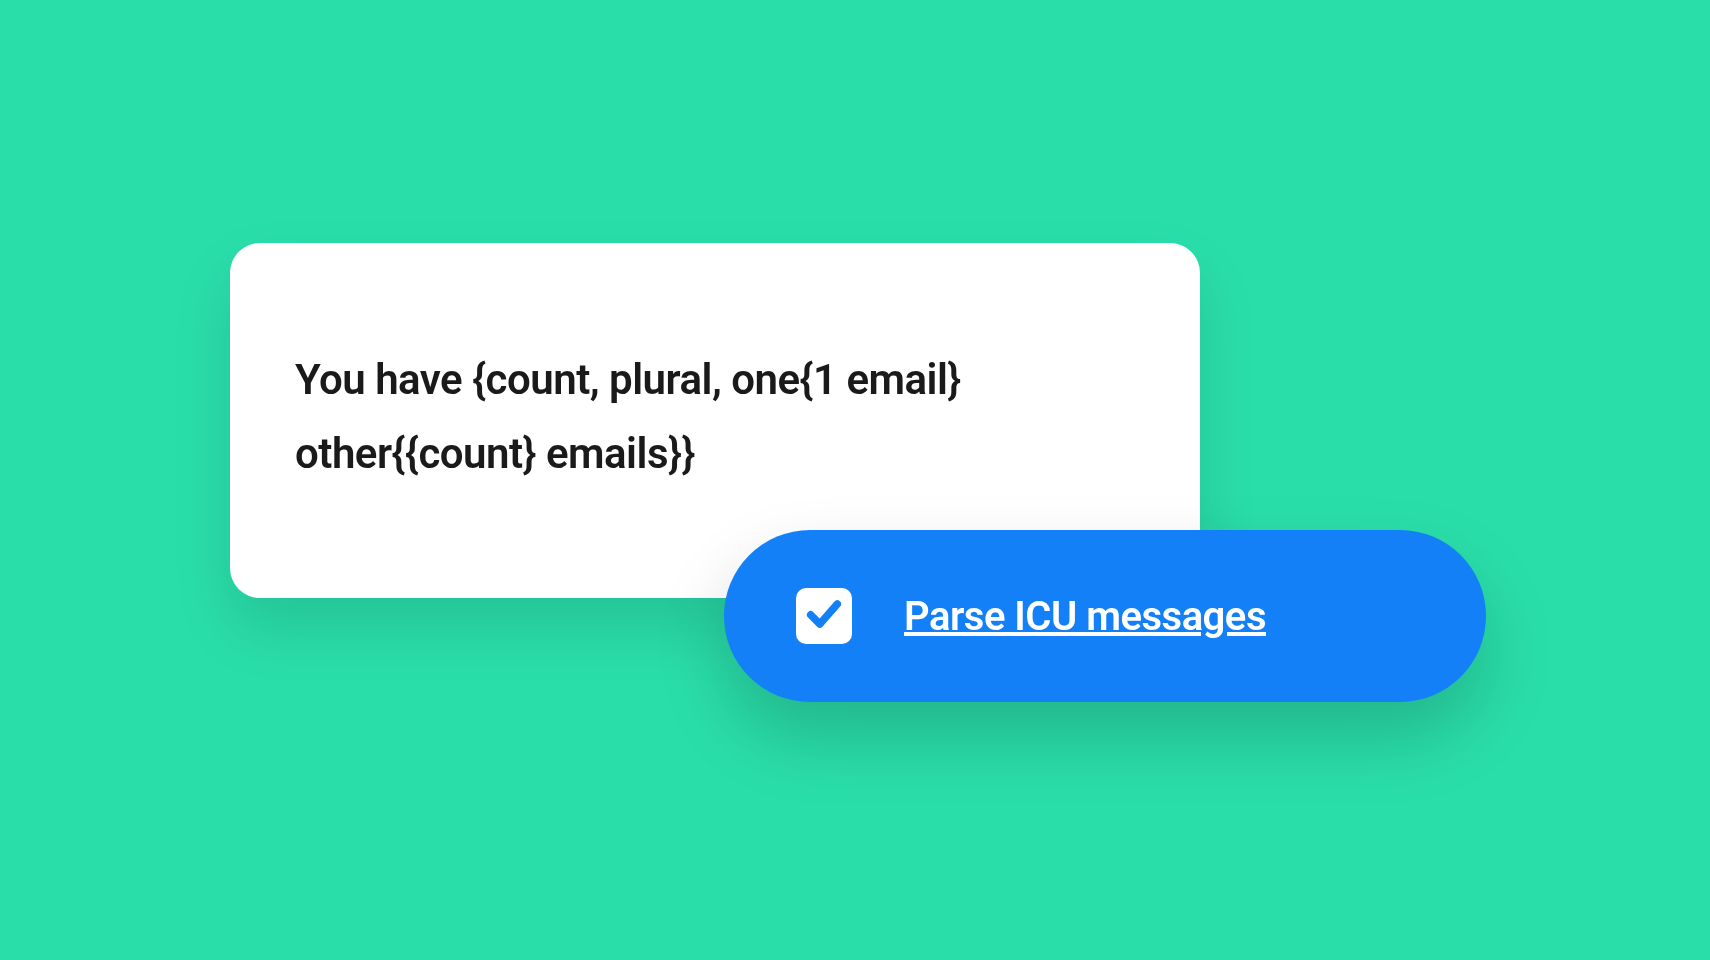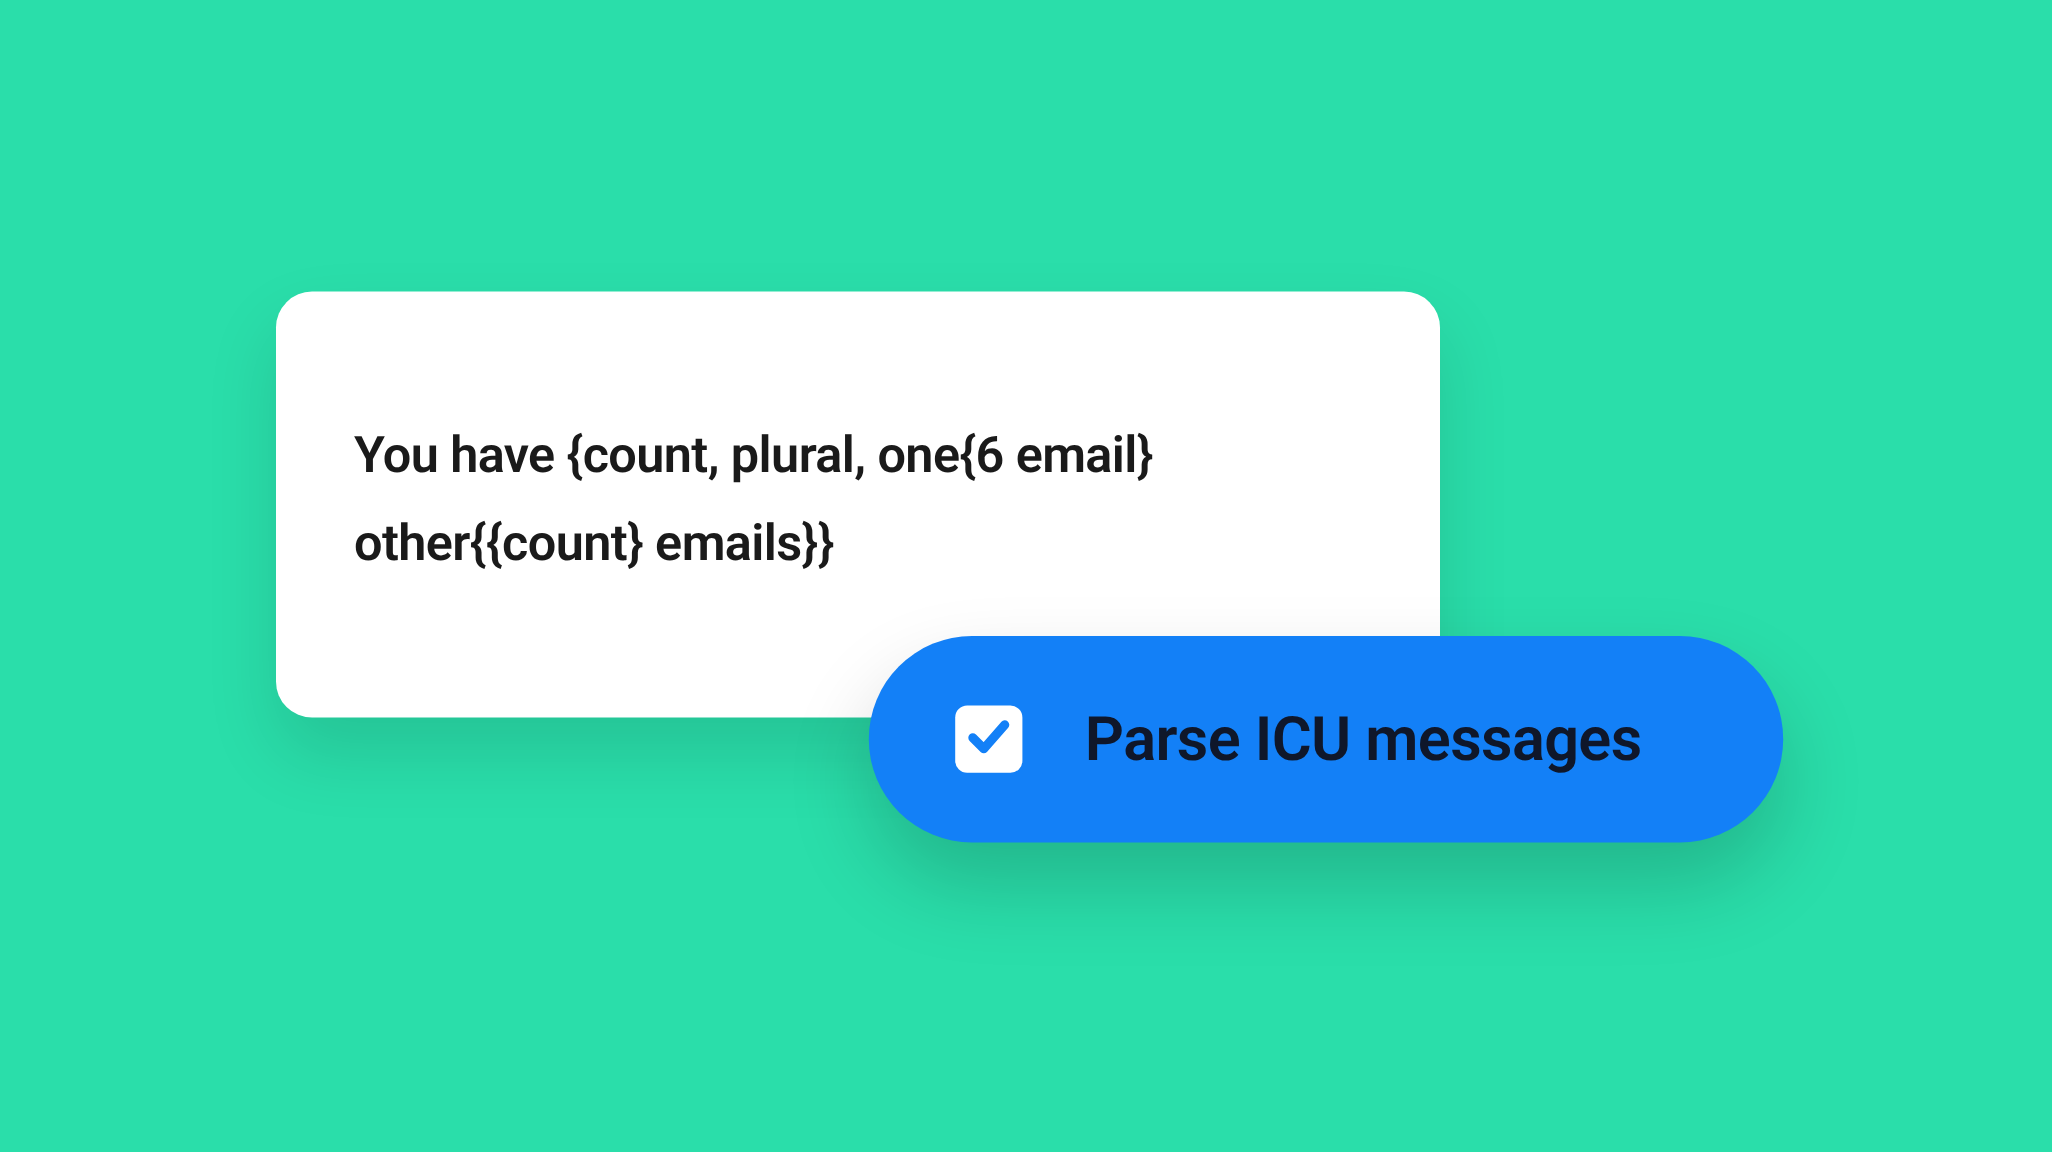--- a/index.html
+++ b/index.html
@@ -80,7 +80,7 @@
 <body>
 
 <div class="message-card">
-  <div class="message-text">You have {count, plural, one{6 email} other{{count} emails}}</div>
+  <div class="message-text">You have {count, plural, one{1 email} other{{count} emails}}</div>
 </div>
 
 <div class="option-pill">

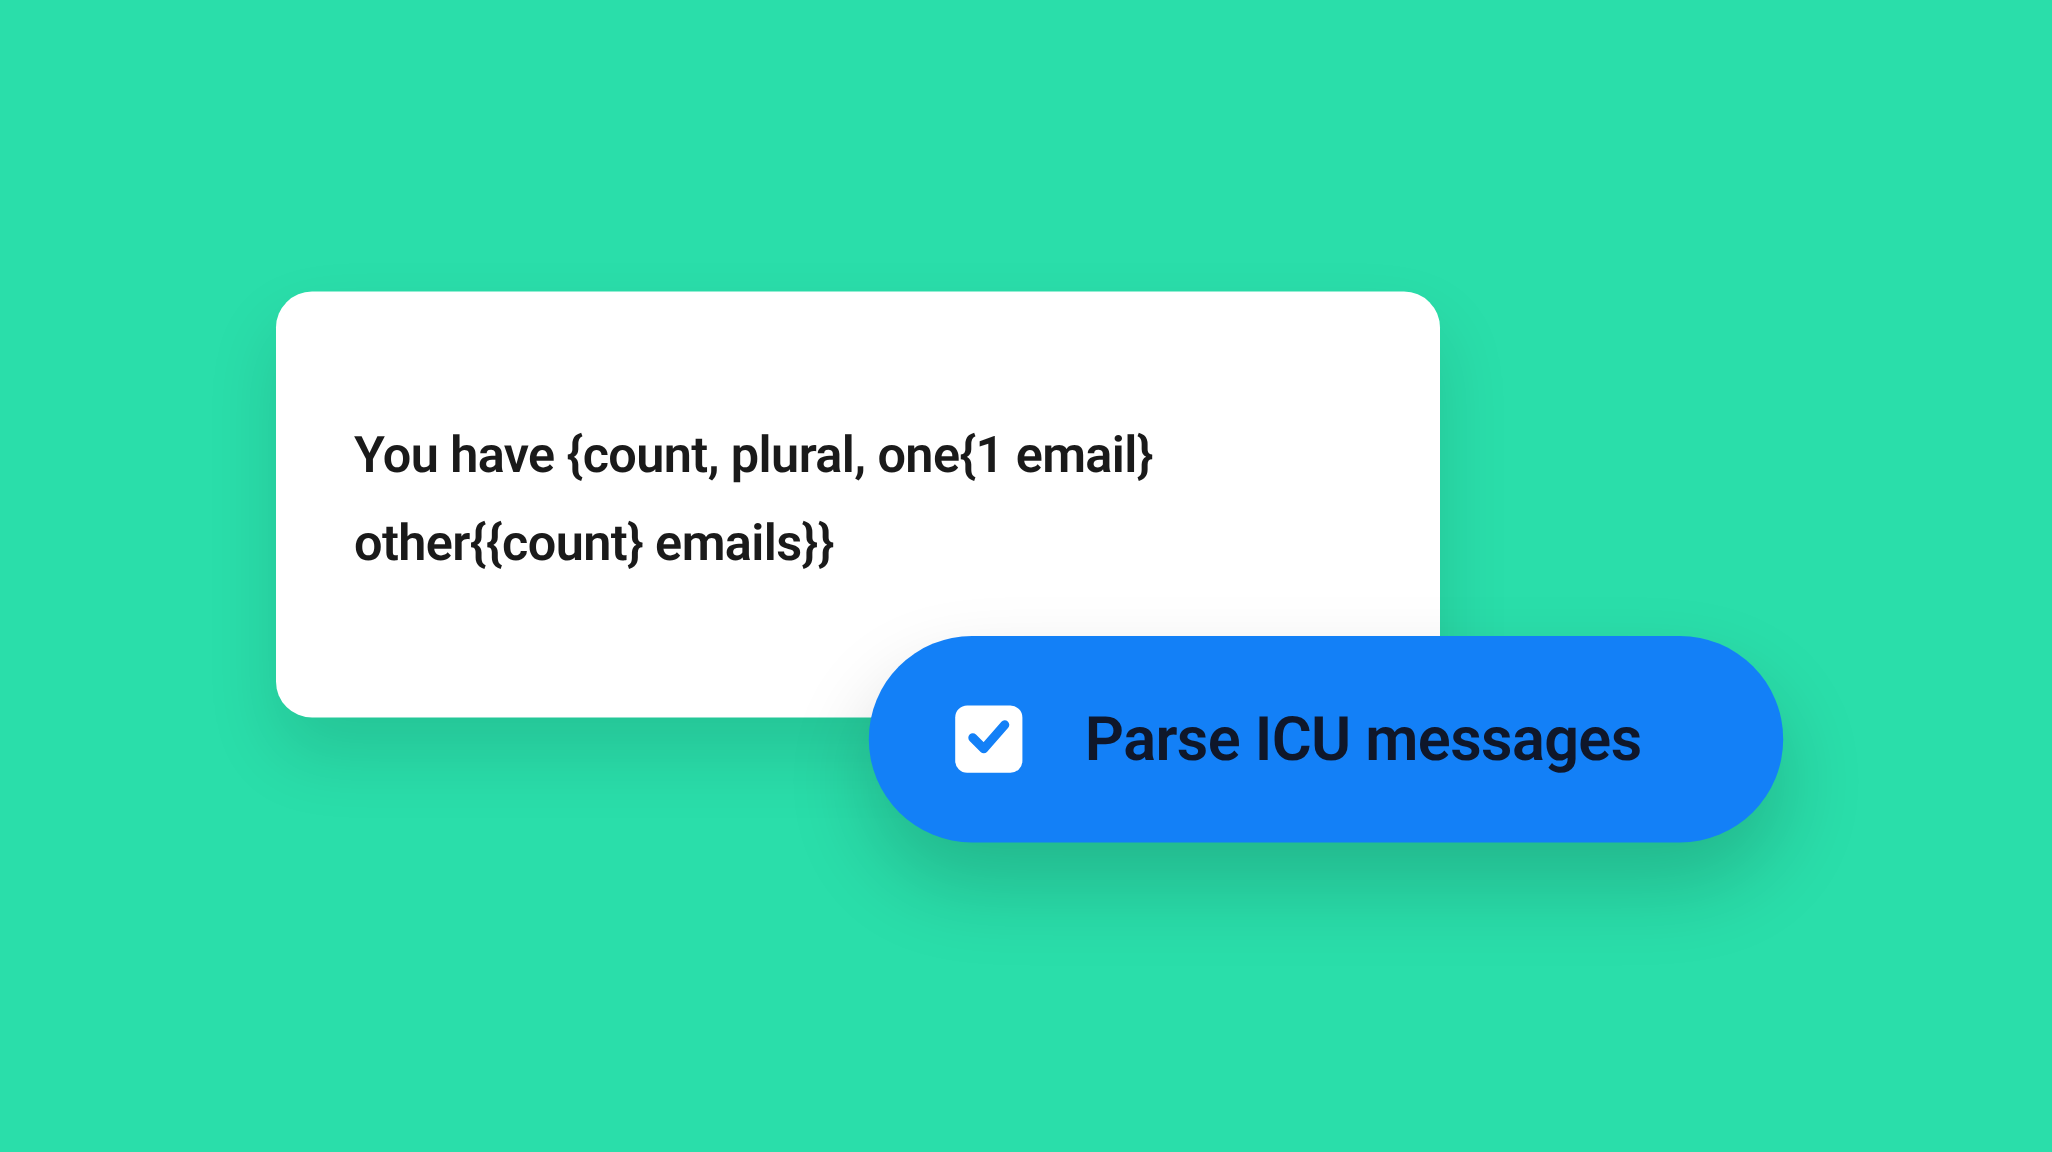--- a/index.html
+++ b/index.html
@@ -70,10 +70,11 @@
     }
     
     .option-label {
-      font-size: 51px;
+      font-size: 40px;
       font-weight: 600;
-      color: #0f172a;
+      color: #ffffff;
       letter-spacing: -0.5px;
+      text-decoration: underline;
     }
   </style>
 </head>

